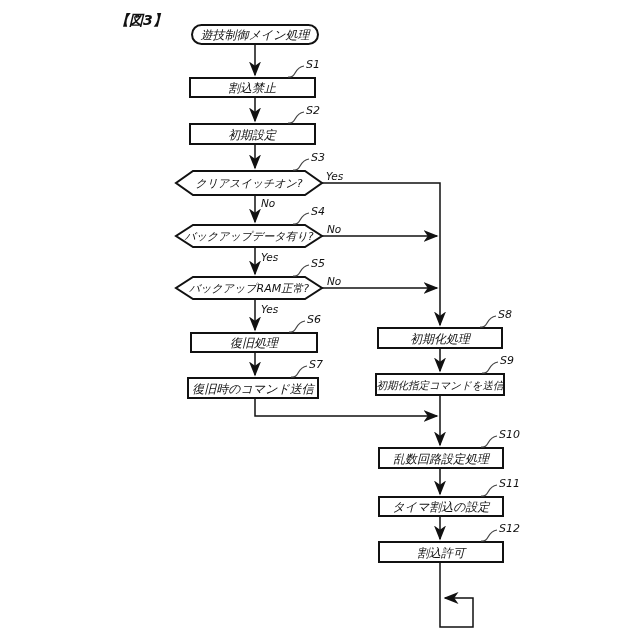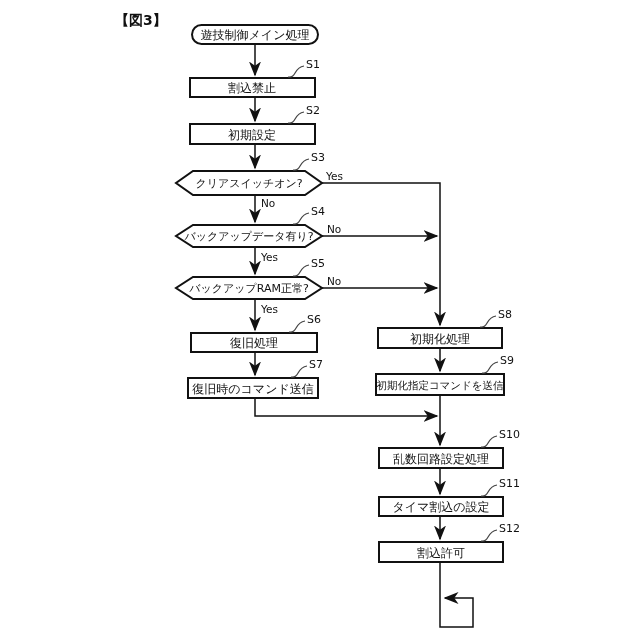--- a/index.html
+++ b/index.html
@@ -14,6 +14,7 @@
     height: 640px;
     background: #ffffff;
     overflow: hidden;
+    font-style: italic;
   }
   svg { display: block; }
   text {

